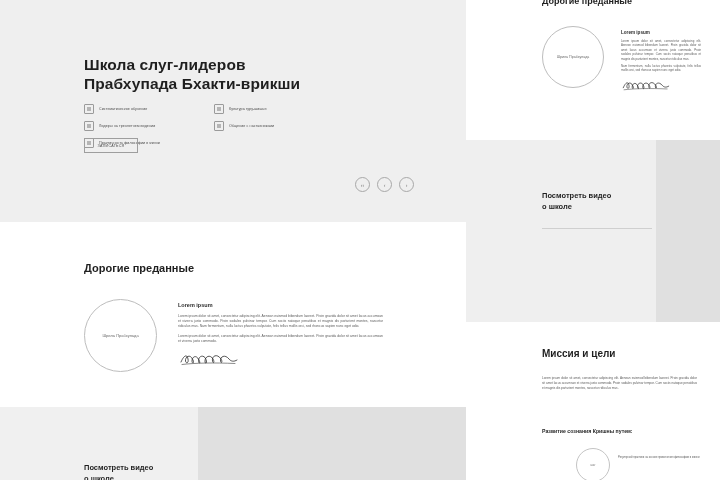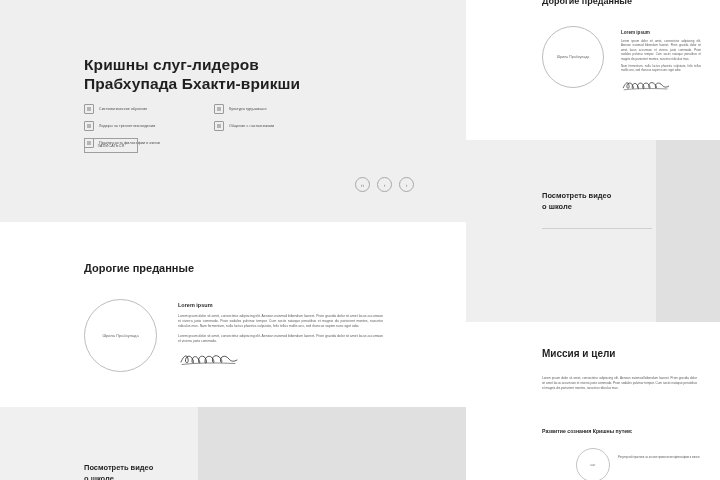--- a/index.html
+++ b/index.html
@@ -396,7 +396,7 @@
 
     <div class="hero">
       <div class="hero-title">
-        <span>Кришны слуг-лидеров</span>
+        <span>Школа слуг-лидеров</span>
         <span class="l2">Прабхупада Бхакти-врикши</span>
       </div>
 

